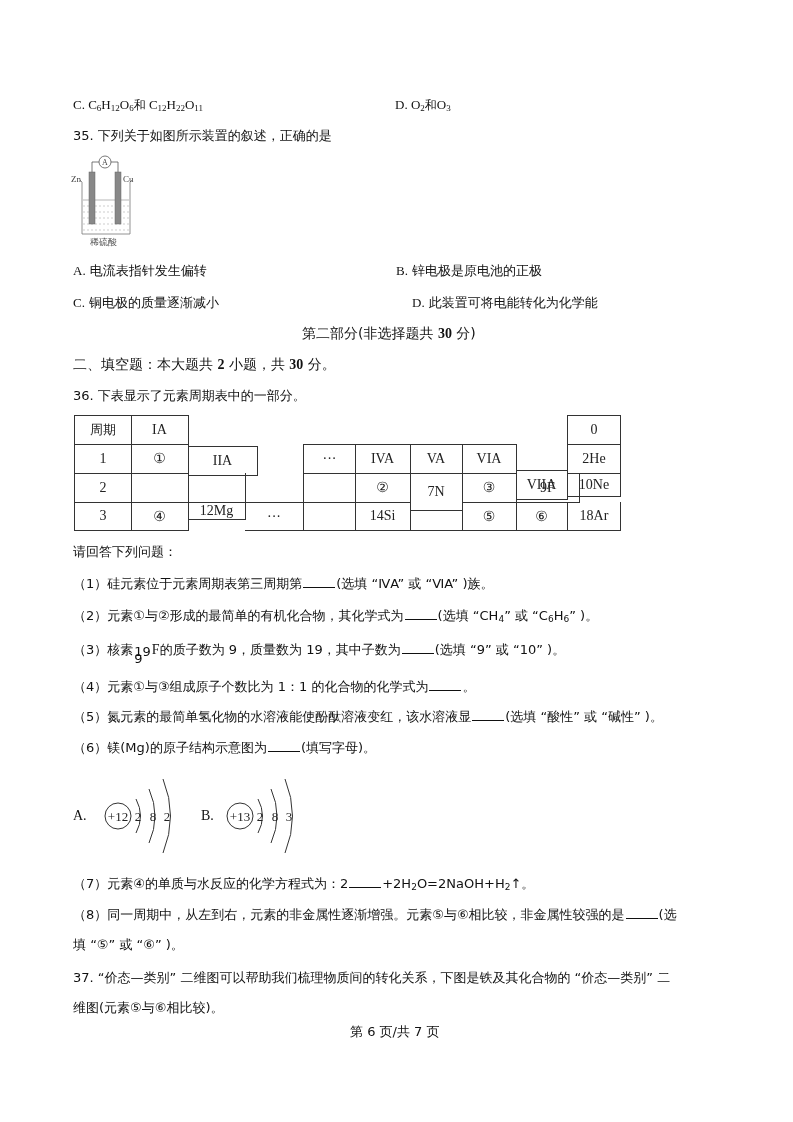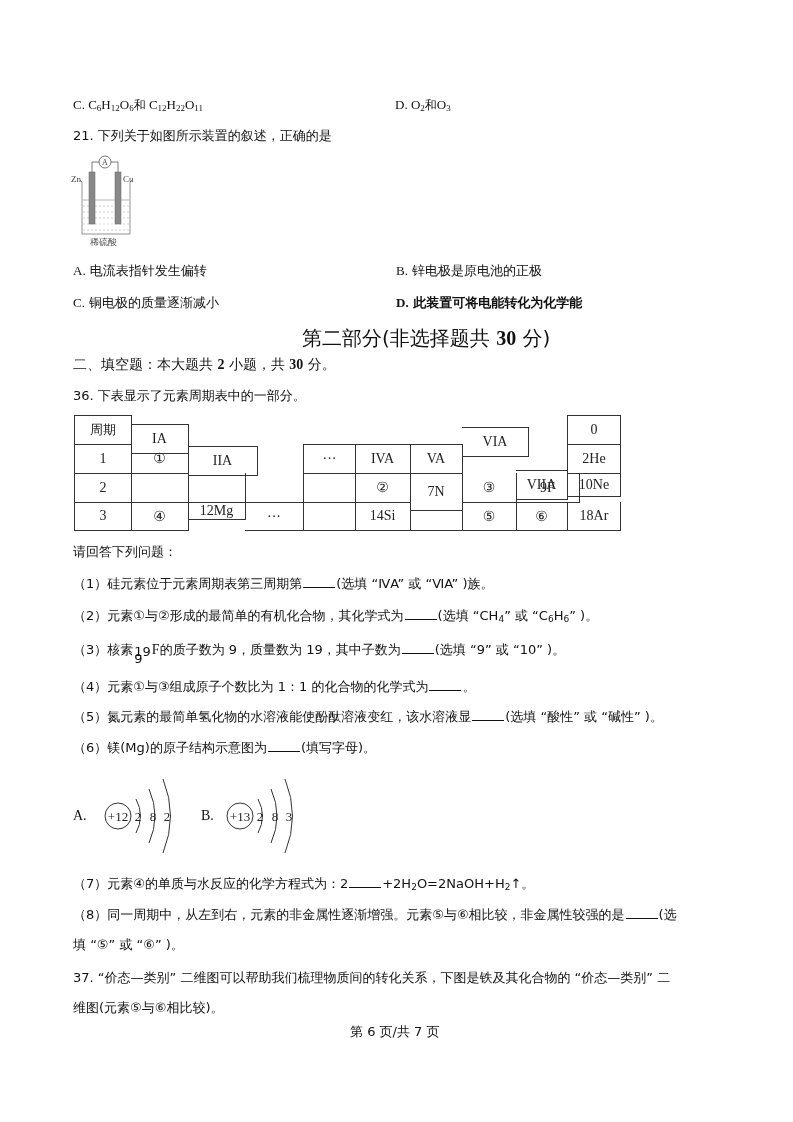--- a/index.html
+++ b/index.html
@@ -47,7 +47,7 @@
   <span>O</span><sub>2</sub><span style="font-family:'DejaVu Sans',sans-serif;font-size:12px;">和</span><span>O</span><sub>3</sub>
 </div>
 
-<div class="abs" style="left:73px; top:127px;">21. 下列关于如图所示装置的叙述，正确的是</div>
+<div class="abs" style="left:73px; top:127px;">35. 下列关于如图所示装置的叙述，正确的是</div>
 
 <div class="apparatus">
   <svg width="80" height="100" viewBox="0 0 80 100">

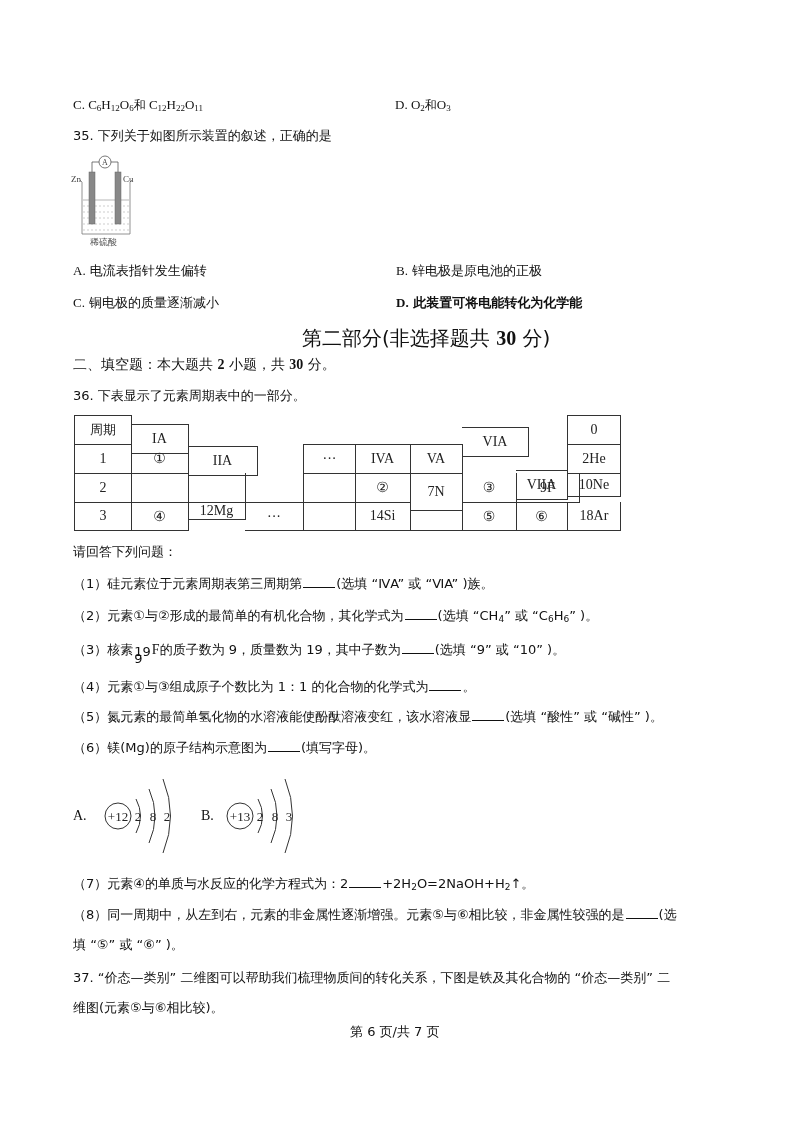--- a/index.html
+++ b/index.html
@@ -86,7 +86,7 @@
   <span class="serif">C.</span>
   <span>铜电极的质量逐渐减小</span>
 </div>
-<div class="abs" style="left:396px; top:294px;font-weight:bold;">
+<div class="abs" style="left:412px; top:294px;">
   <span class="serif">D.</span>
   <span>此装置可将电能转化为化学能</span>
 </div>

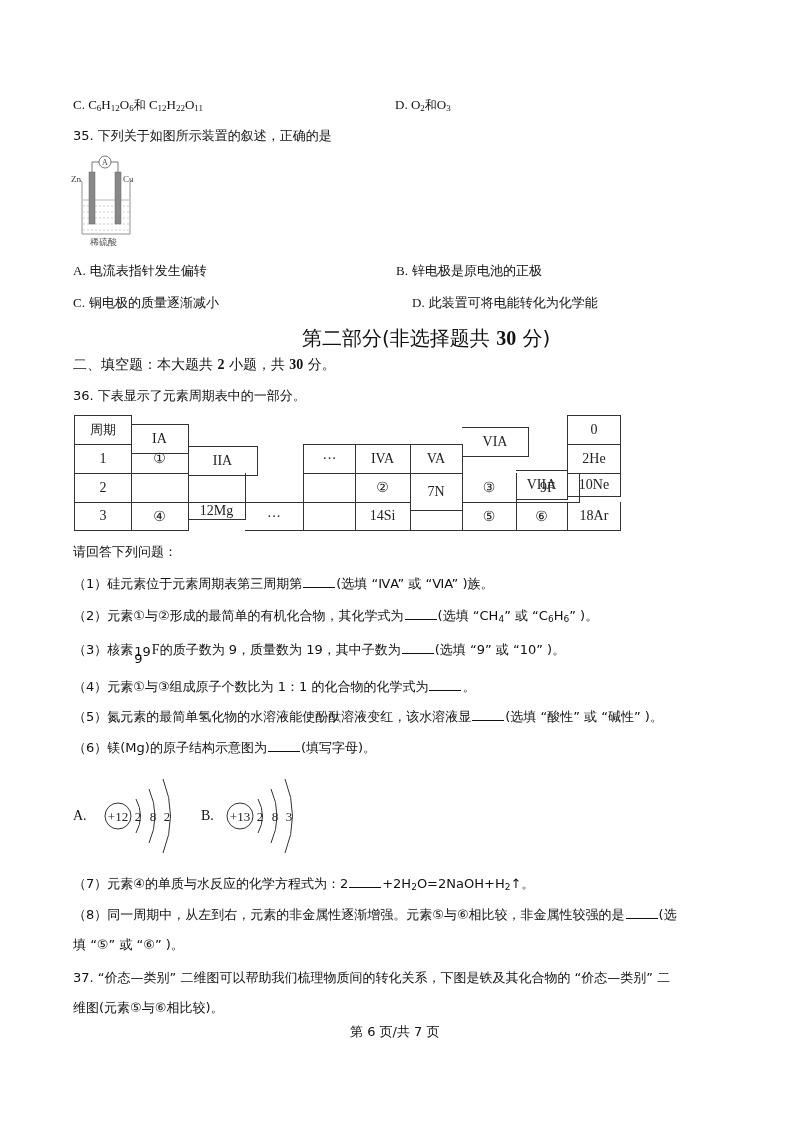--- a/index.html
+++ b/index.html
@@ -91,7 +91,7 @@
   <span>此装置可将电能转化为化学能</span>
 </div>
 
-<div class="abs" style="left:302px; top:325px; font-size:20px;">
+<div class="abs" style="left:302px; top:325px; font-size:14px;">
   <span>第二部分(非选择题共 </span><span class="bold serif">30</span><span> 分)</span>
 </div>
 

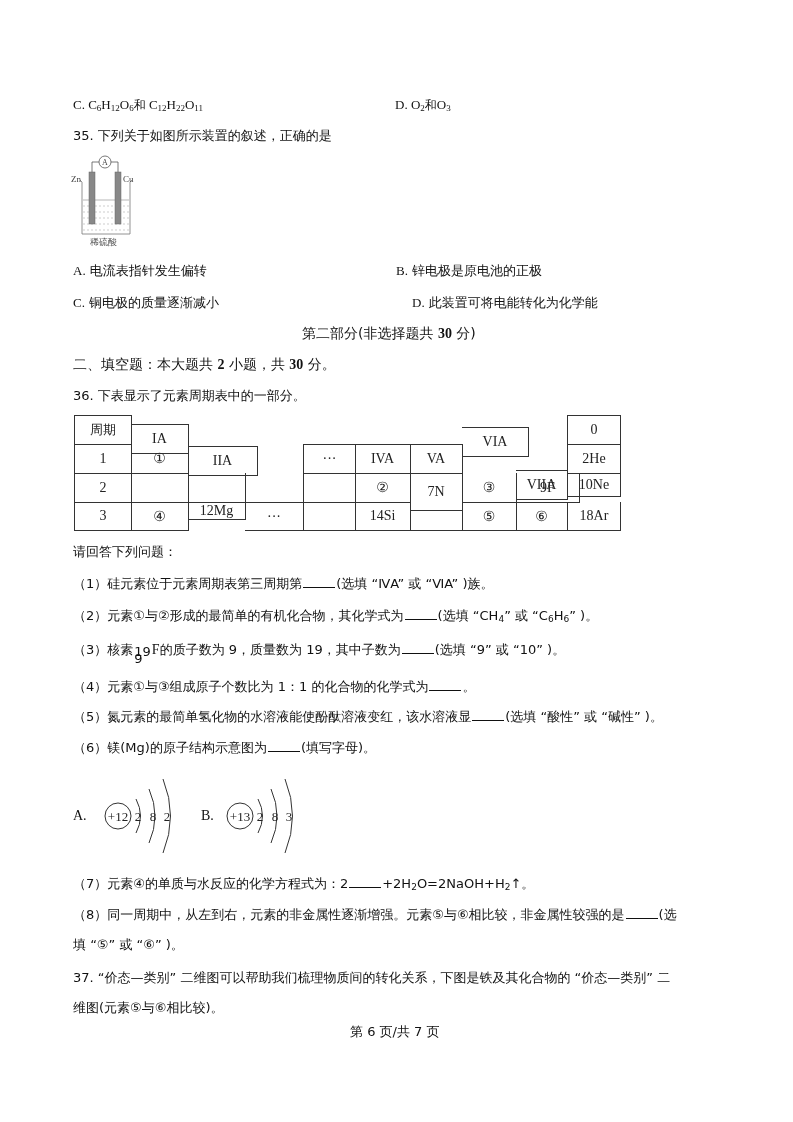--- a/index.html
+++ b/index.html
@@ -104,7 +104,7 @@
 <div class="ptable">
 
   <div class="cell zh b-l b-t b-r b-b" style="left:0;top:0;width:58px;height:30px;">周期</div>
-  <div class="cell b-t b-r b-b" style="left:57px;top:0;width:58px;height:30px;margin-top:9px;">IA</div>
+  <div class="cell b-t b-r b-b" style="left:57px;top:0;width:58px;height:30px;">IA</div>
   <div class="cell b-l b-t b-r b-b" style="left:493px;top:0;width:54px;height:30px;">0</div>
 
   <div class="cell b-l b-r b-b" style="left:0;top:29px;width:58px;height:30px;">1</div>

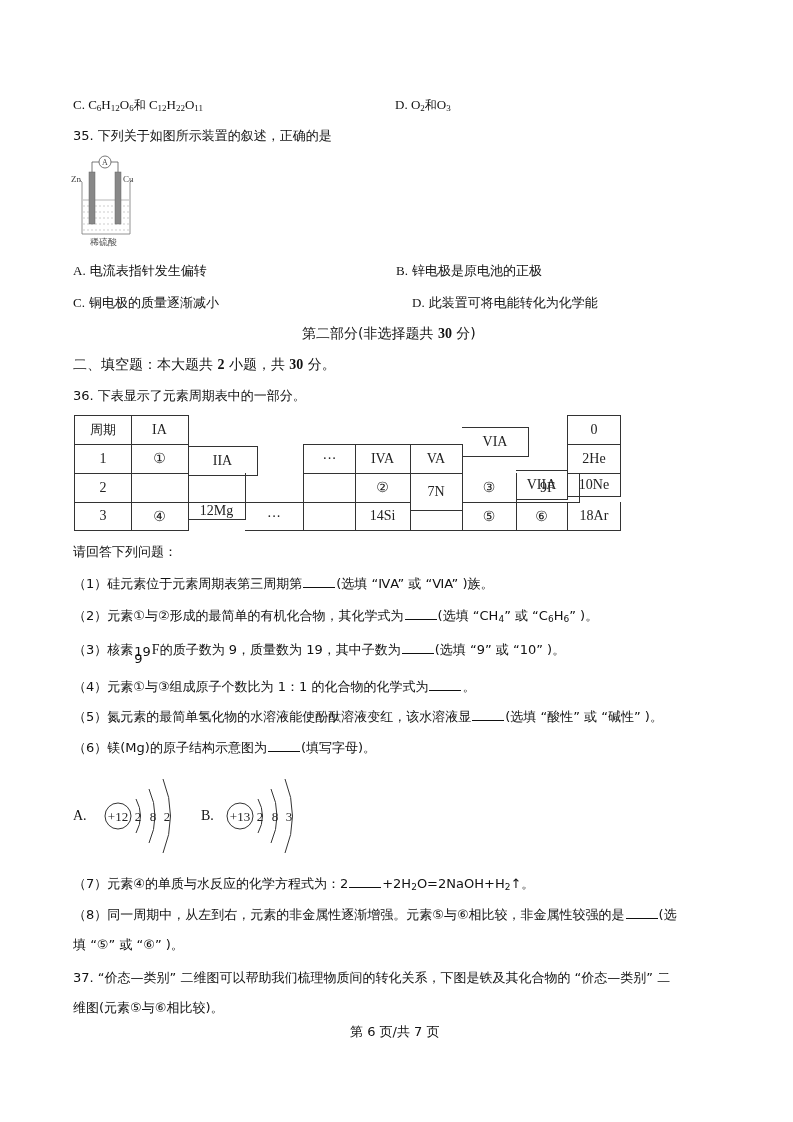--- a/index.html
+++ b/index.html
@@ -113,7 +113,7 @@
   <div class="cell b-l b-t b-r b-b" style="left:229px;top:29px;width:53px;height:30px;">···</div>
   <div class="cell b-t b-r b-b" style="left:281px;top:29px;width:56px;height:30px;">IVA</div>
   <div class="cell b-t b-r b-b" style="left:336px;top:29px;width:53px;height:30px;">VA</div>
-  <div class="cell b-t b-r b-b" style="left:388px;top:12px;width:67px;height:30px;">VIA</div>
+  <div class="cell b-t b-r b-b" style="left:388px;top:29px;width:55px;height:30px;">VIA</div>
   <div class="cell b-t b-r b-b" style="left:442px;top:29px;width:52px;height:30px;margin-top:26px;">VIIA</div>
   <div class="cell b-l b-r b-b" style="left:493px;top:29px;width:54px;height:30px;">2He</div>
 

